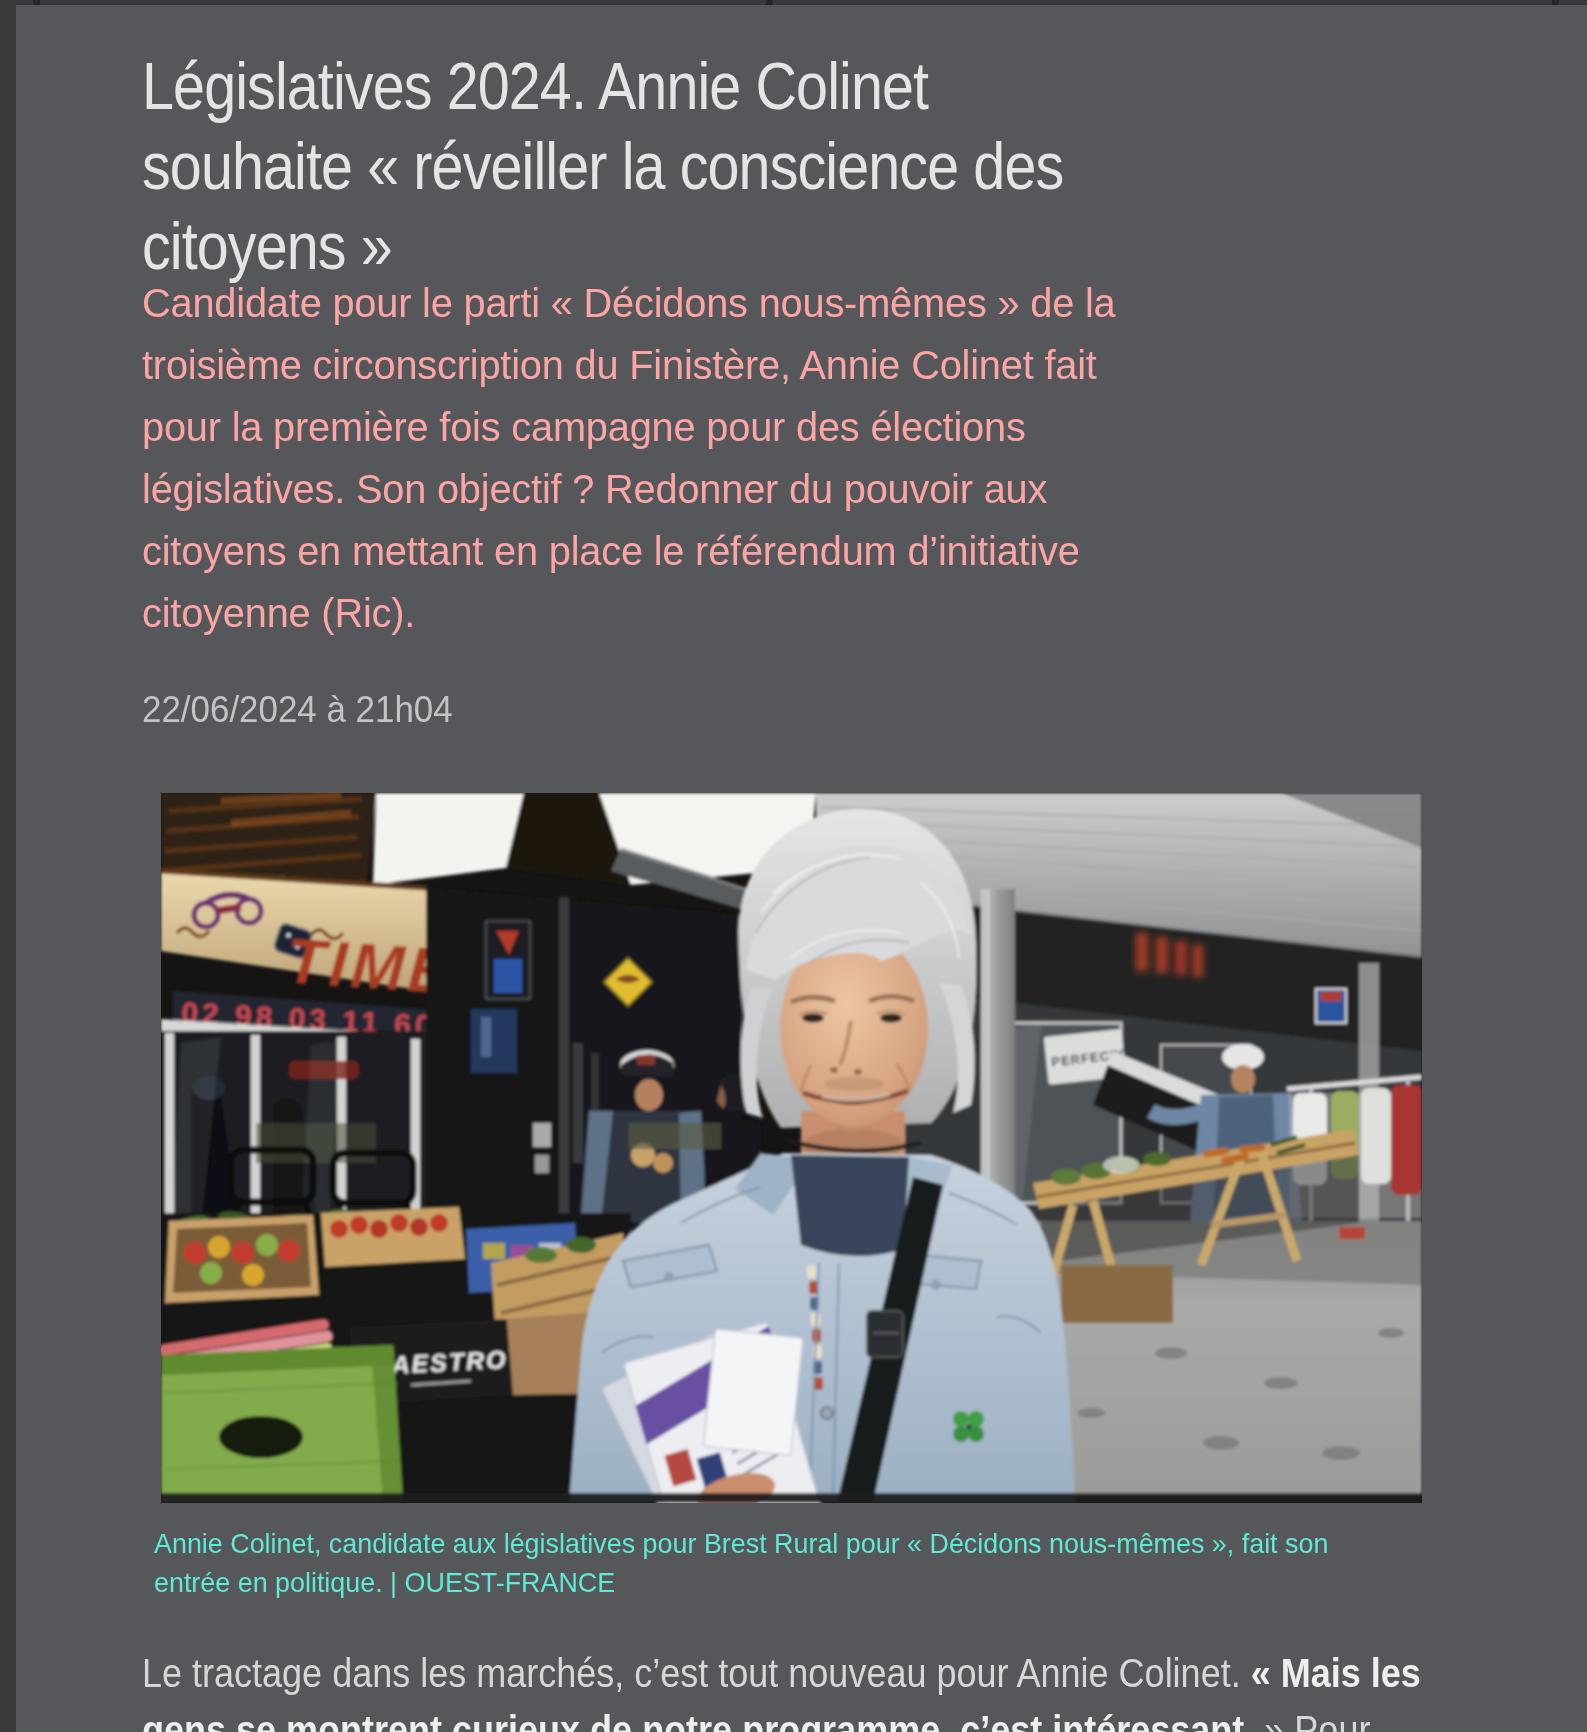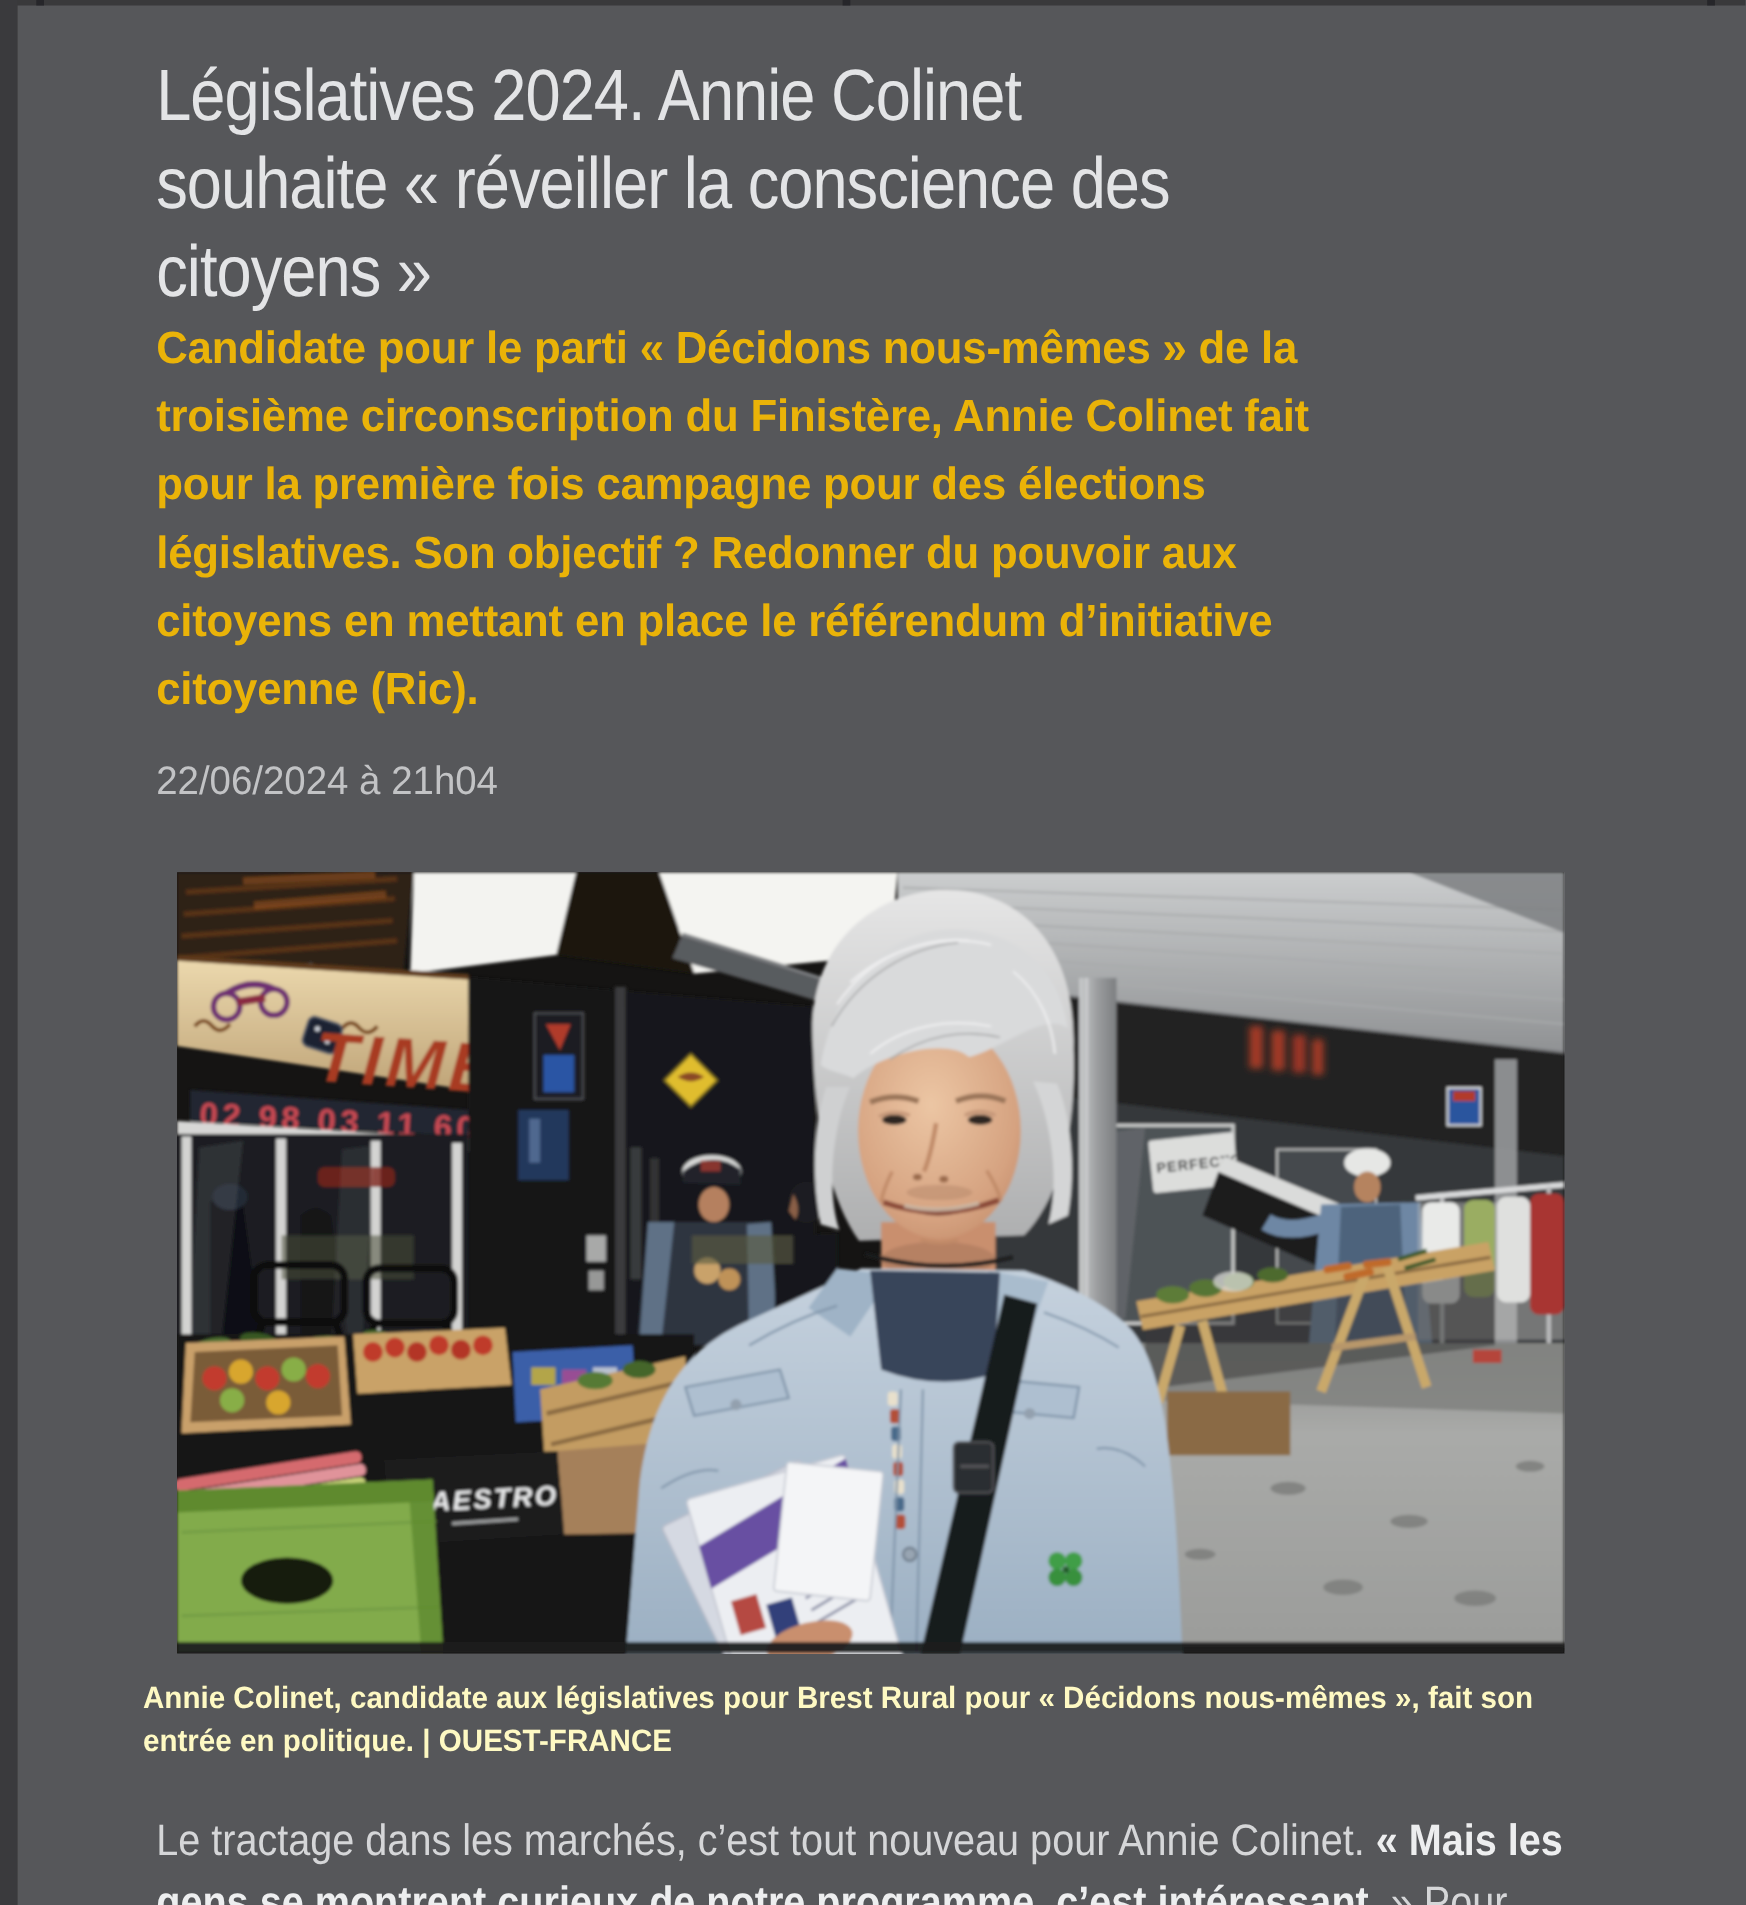--- a/index.html
+++ b/index.html
@@ -16,7 +16,7 @@
   .title{position:absolute;left:142px;top:2px;color:#e3e4e6;font-size:66px;font-weight:400;line-height:80px;}
   .title .ln{display:block;white-space:nowrap;letter-spacing:-1px;transform:scaleX(0.87);transform-origin:0 50%;}
 
-  .lede{position:absolute;left:142px;top:285px;color:#eab308;font-size:41px;line-height:62px;font-weight:700;}
+  .lede{position:absolute;left:142px;top:272px;color:#fca5a5;font-size:41px;line-height:62px;font-weight:400;}
   .lede .ln{display:block;white-space:nowrap;letter-spacing:-0.2px;transform:scaleX(0.97);transform-origin:0 50%;}
 
   .pubdate{position:absolute;left:142px;top:688px;color:#c2c3c5;font-size:36px;line-height:44px;white-space:nowrap;transform:scaleX(0.97);transform-origin:0 50%;}

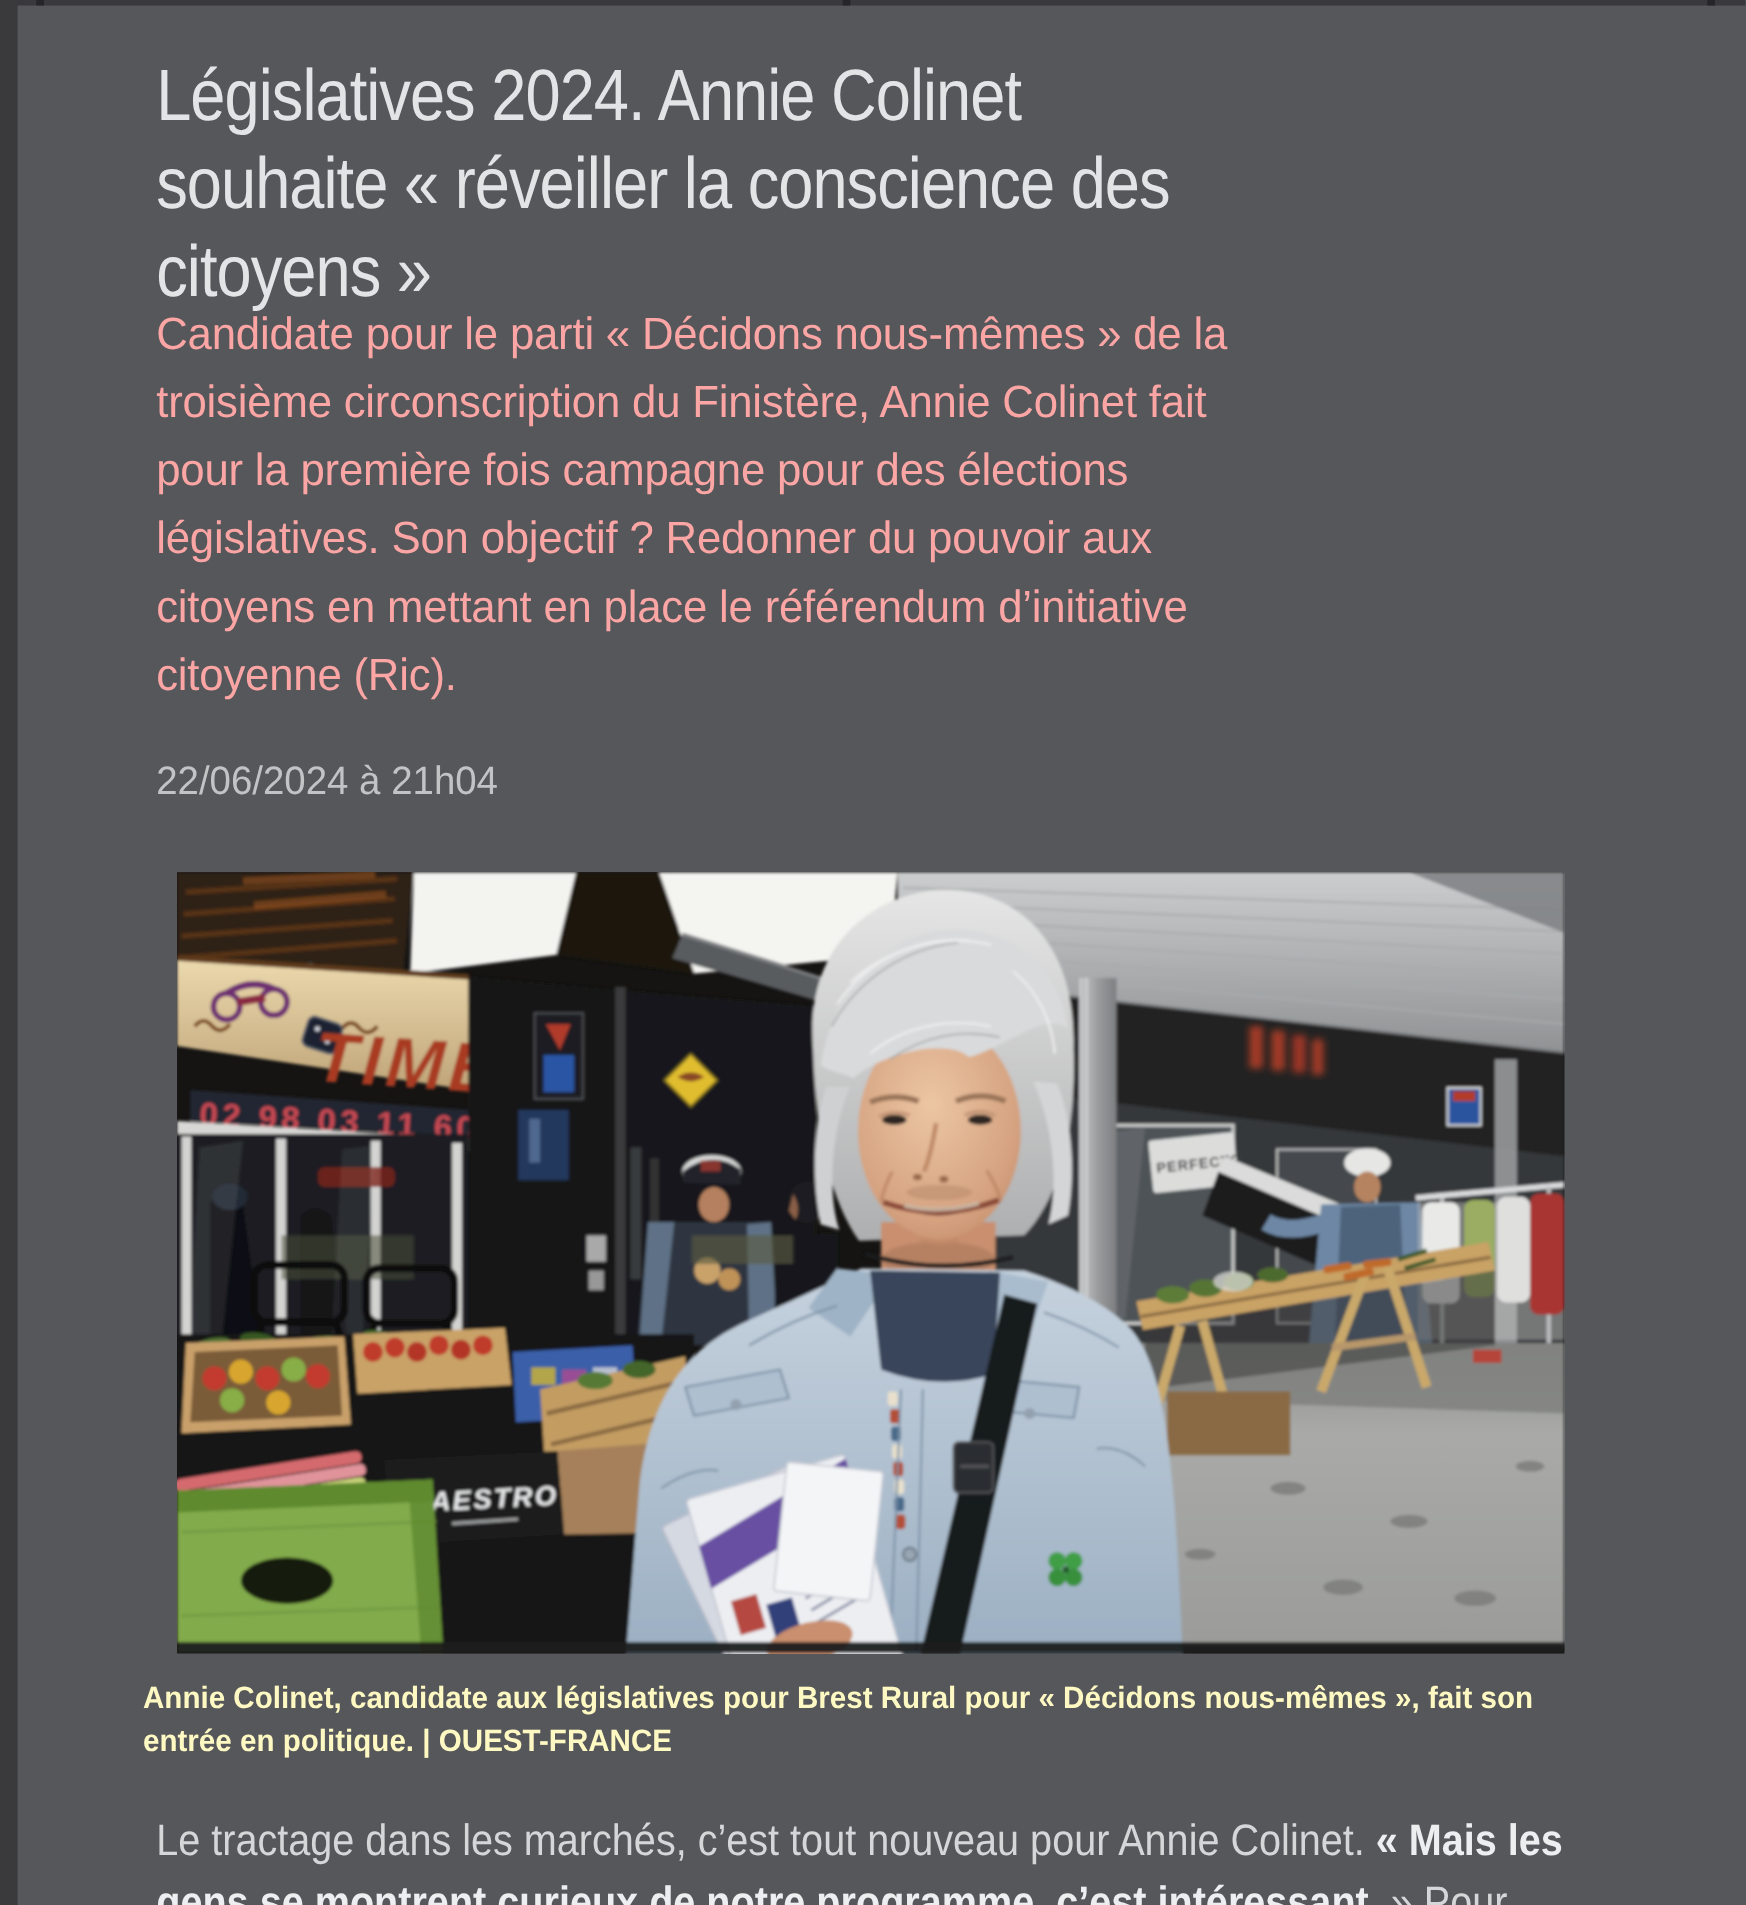--- a/index.html
+++ b/index.html
@@ -24,7 +24,7 @@
   .photo{position:absolute;left:161px;top:793px;width:1261px;height:710px;overflow:hidden;background:#1a1918;}
   .photo svg{display:block;}
 
-  .caption{position:absolute;left:130px;top:1524px;color:#fef9c3;font-size:28px;line-height:39px;font-weight:bold;}
+  .caption{position:absolute;left:154px;top:1524px;color:#5eead4;font-size:28px;line-height:39px;}
   .caption .ln{display:block;white-space:nowrap;transform:scaleX(0.96);transform-origin:0 50%;}
 
   .bodytext{position:absolute;left:142px;top:1645px;color:#d5d6d8;font-size:40px;line-height:57px;}

